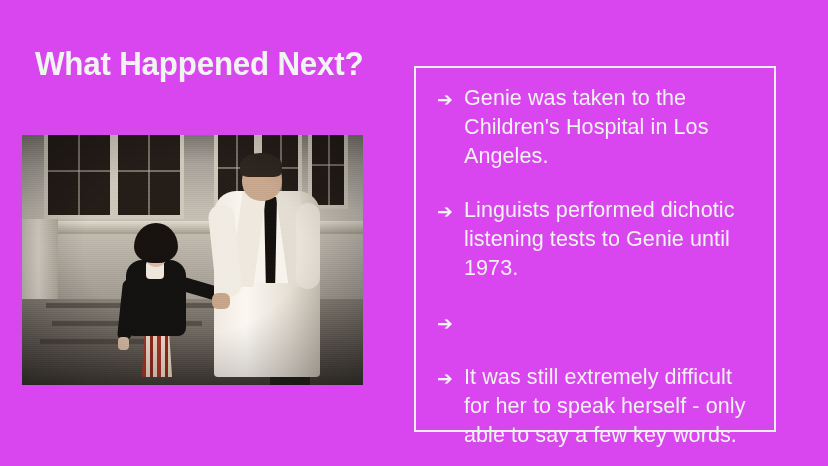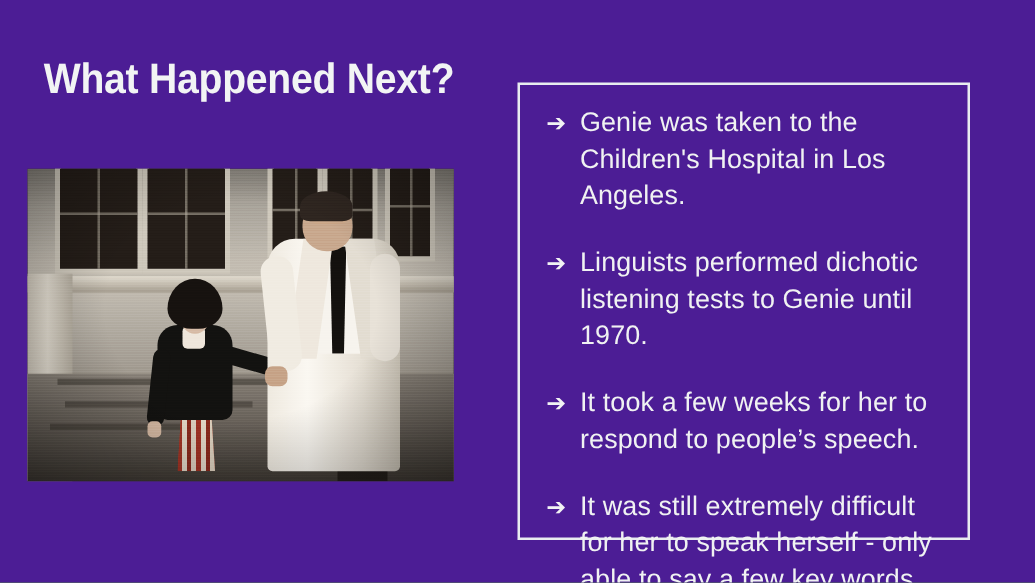--- a/index.html
+++ b/index.html
@@ -12,7 +12,7 @@
   .slide {
     position:relative;
     width:828px; height:466px;
-    background:#4c1d95;
+    background:#d946ef;
   }
 
   

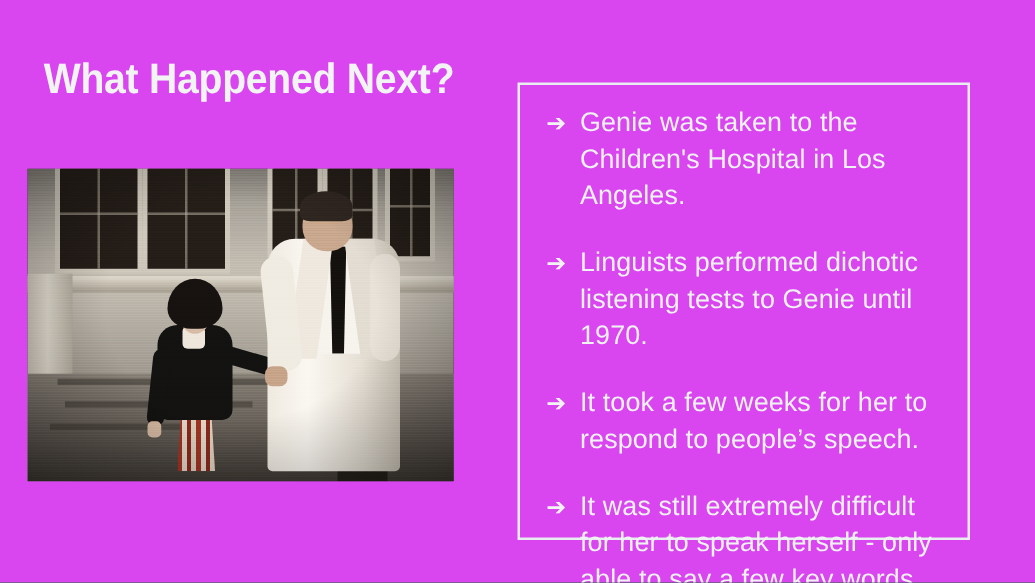--- a/index.html
+++ b/index.html
@@ -302,7 +302,7 @@
 
       <div class="bullet">
         <span class="bullet-arrow">➔</span>
-        <span class="bullet-text">Linguists performed dichotic listening tests to Genie until 1970.</span>
+        <span class="bullet-text">Linguists performed dichotic listening tests to Genie until 1973.</span>
       </div>
 
       <div class="bullet">

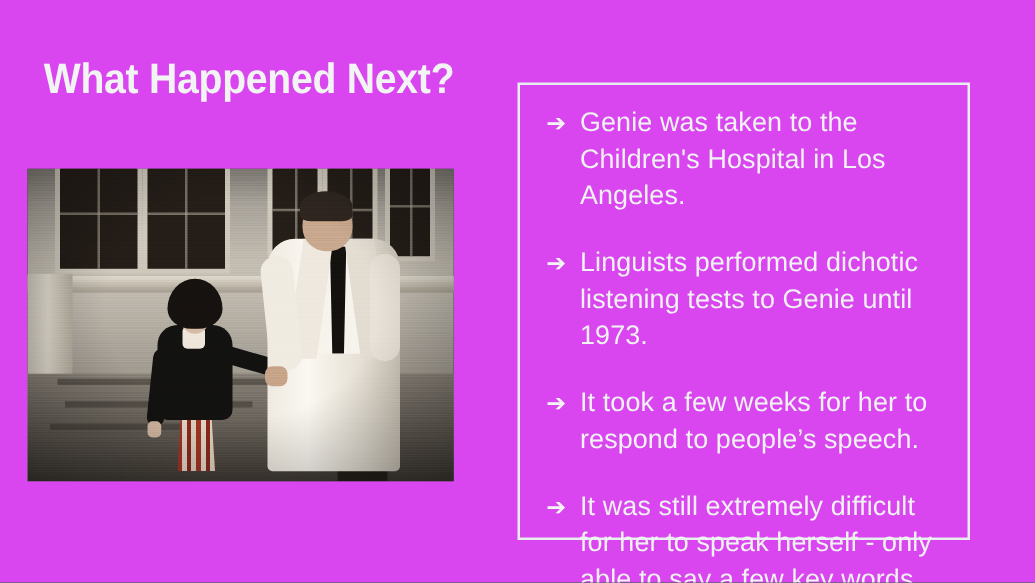--- a/index.html
+++ b/index.html
@@ -307,7 +307,6 @@
 
       <div class="bullet">
         <span class="bullet-arrow">➔</span>
-        <span class="bullet-text">It took a few weeks for her to respond to people’s speech.</span>
       </div>
 
       <div class="bullet">

